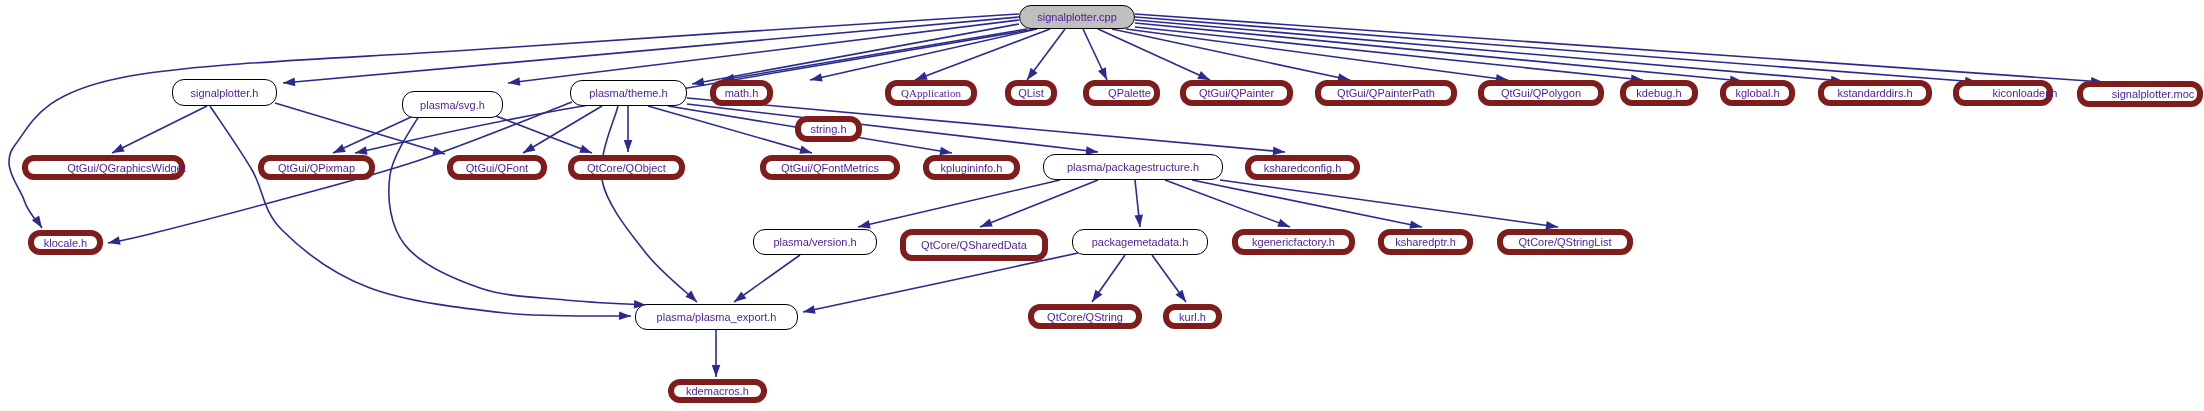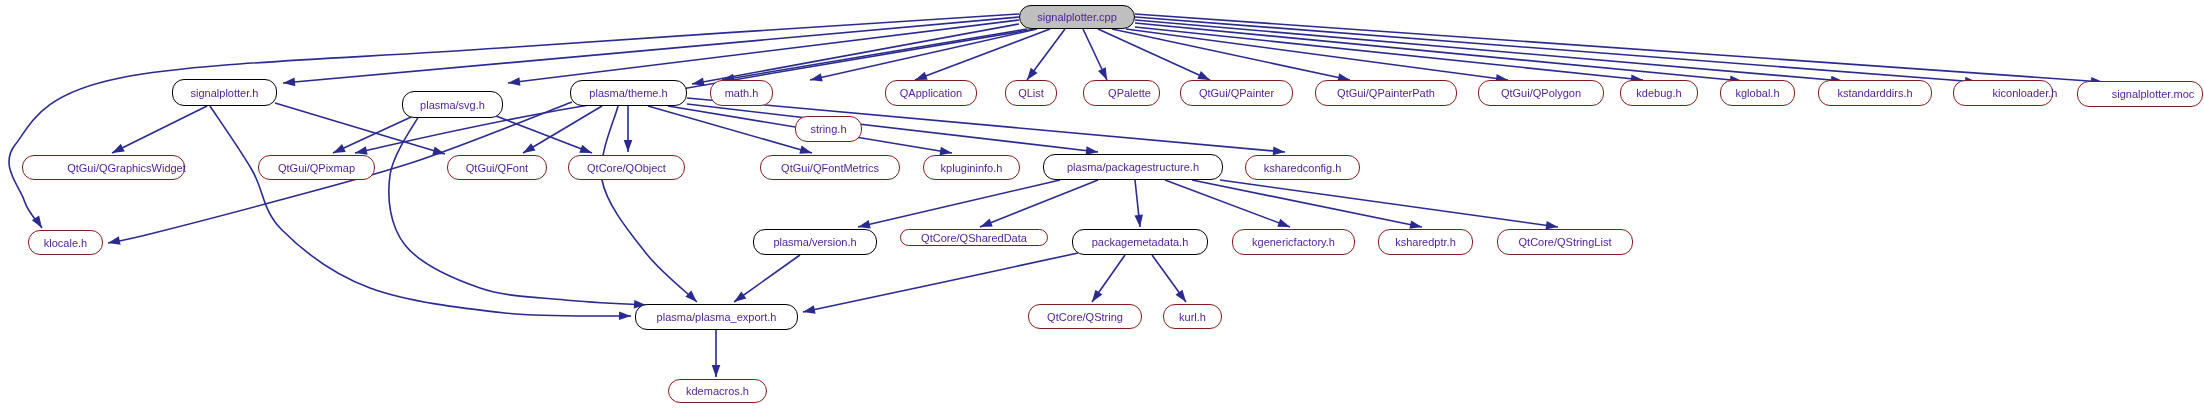--- a/index.html
+++ b/index.html
@@ -8,7 +8,7 @@
   #edge-layer{position:absolute;left:0;top:0;width:2204px;height:411px;}
   .node{position:absolute;display:flex;align-items:center;justify-content:center;
         background:#ffffff;font-size:11px;color:#4c1d95;white-space:nowrap;box-sizing:border-box;border-radius:12px;}
-  .node.external{border:1px solid #7f1d1d;}
+  .node.external{border:6px solid #7f1d1d;}
   .node.internal{border:1.5px solid #000000;}
   .node.main{border:1.5px solid #000000;background:#bfbfbf;}
 </style>

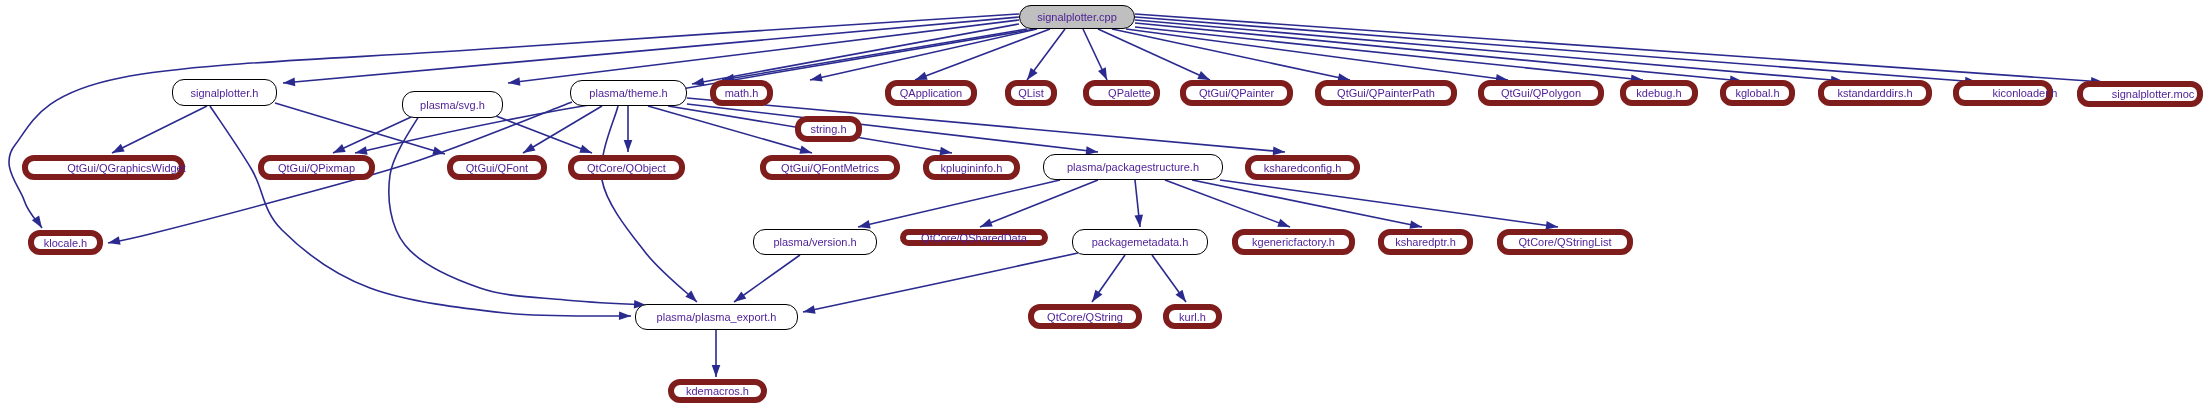--- a/index.html
+++ b/index.html
@@ -111,7 +111,7 @@
     <div class="node internal" style="left: 570px; top: 80px; width: 117px; height: 26px;">plasma/theme.h</div>
     <div class="node external" style="left: 710px; top: 80px; width: 63px; height: 26px;">math.h</div>
     <div class="node external" style="left: 795px; top: 80px; width: 67px; height: 26px; margin-top: 36px;">string.h</div>
-    <div class="node external" style="left: 885px; top: 80px; width: 92px; height: 26px;">QApplication</div>
+    <div class="node external" style="left: 885px; top: 80px; width: 92px; height: 26px; font-family: Liberation Serif, serif;">QApplication</div>
     <div class="node external" style="left: 1005px; top: 80px; width: 52px; height: 26px;">QList</div>
     <div class="node external" style="left: 1083px; top: 80px; width: 77px; height: 26px; padding-left: 16px;">QPalette</div>
     <div class="node external" style="left: 1180px; top: 80px; width: 113px; height: 26px;">QtGui/QPainter</div>

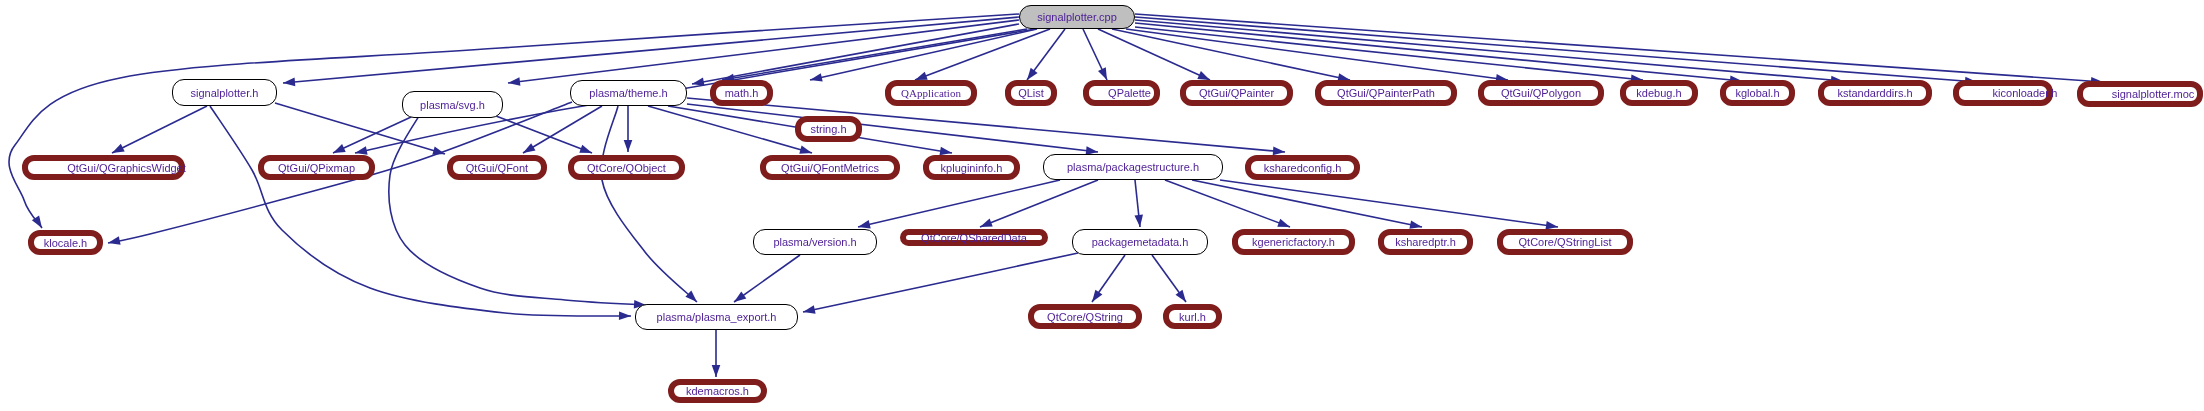--- a/index.html
+++ b/index.html
@@ -132,7 +132,7 @@
     <div class="node external" style="left: 1245px; top: 155px; width: 115px; height: 25px;">ksharedconfig.h</div>
     <div class="node external" style="left: 28px; top: 230px; width: 75px; height: 25px;">klocale.h</div>
     <div class="node internal" style="left: 753px; top: 229px; width: 124px; height: 26px;">plasma/version.h</div>
-    <div class="node external" style="left: 900px; top: 229px; width: 148px; height: 17px;">QtCore/QSharedData</div>
+    <div class="node external" style="left: 900px; top: 229px; width: 148px; height: 32px;">QtCore/QSharedData</div>
     <div class="node internal" style="left: 1072px; top: 229px; width: 136px; height: 26px;">packagemetadata.h</div>
     <div class="node external" style="left: 1232px; top: 229px; width: 123px; height: 26px;">kgenericfactory.h</div>
     <div class="node external" style="left: 1378px; top: 229px; width: 95px; height: 26px;">ksharedptr.h</div>

